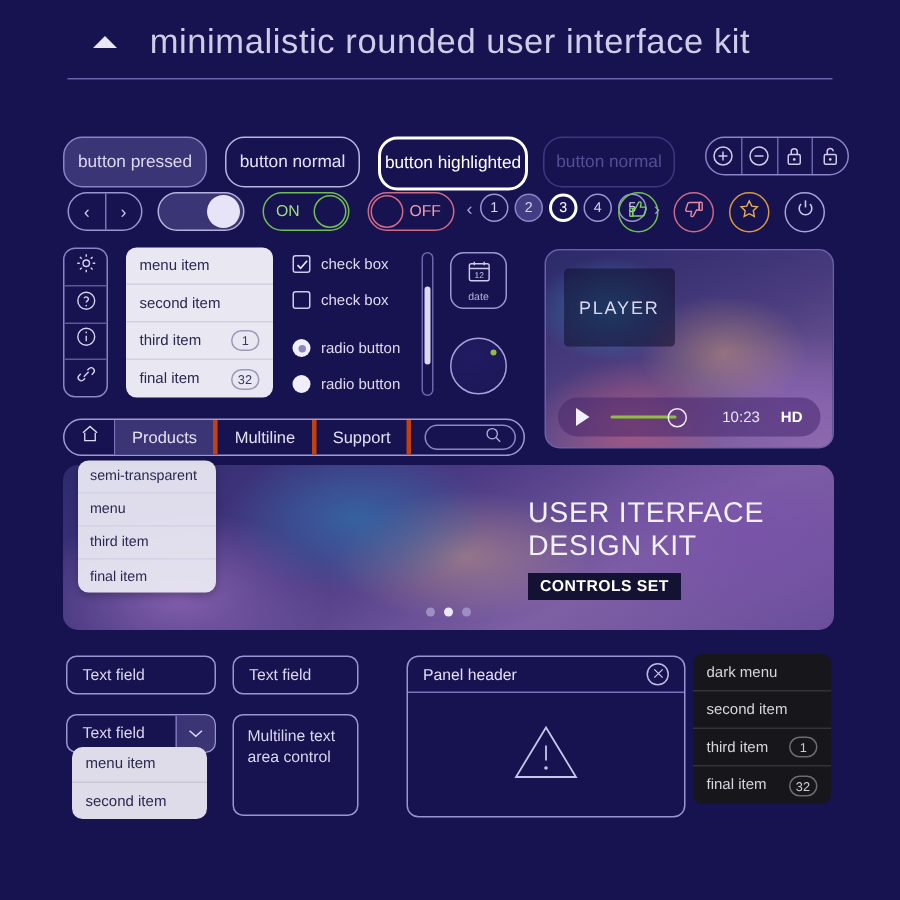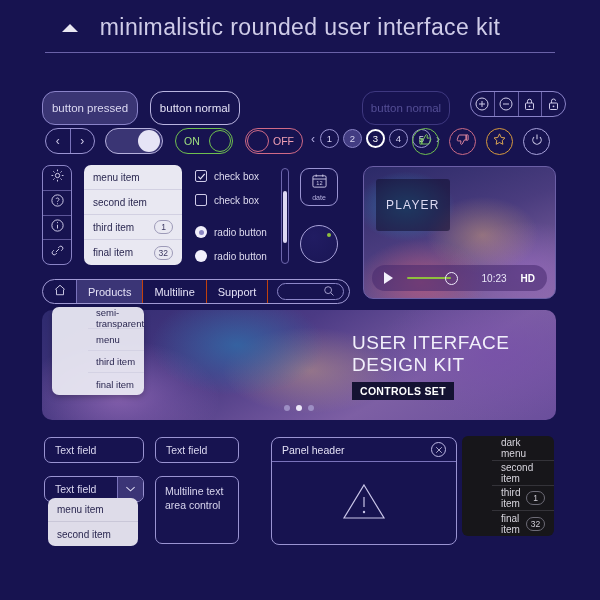--- a/index.html
+++ b/index.html
@@ -340,6 +340,7 @@
   <div class="row-buttons">
     <div class="pill btn-pressed" id="btn-pressed">button pressed</div>
     <div class="pill btn-normal" id="btn-normal">button normal</div>
+    <div class="pill btn-highlight" id="btn-highlight">button highlighted</div>
     <div class="pill btn-disabled" id="btn-disabled">button normal</div>
 
     <div class="seg-group">

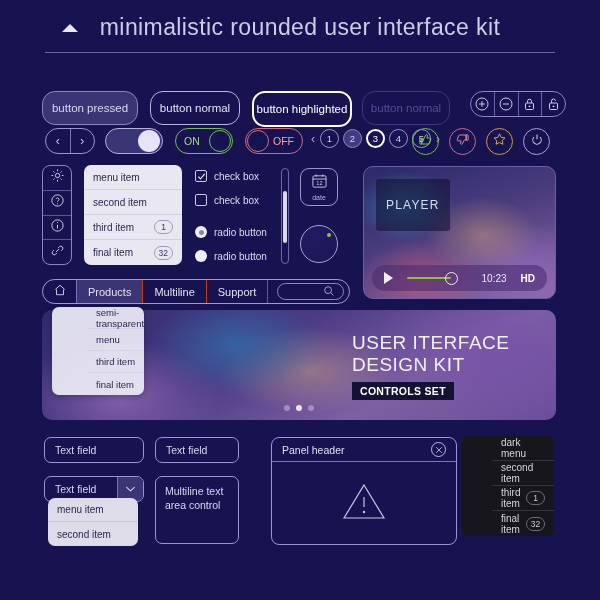--- a/index.html
+++ b/index.html
@@ -215,7 +215,7 @@
     border-right: 1px solid #7a73bb; }
   .nav-item {
     display: flex; align-items: center; padding: 0 11px; font-size: 11px; color: #e4e1f6;
-    border-right: 1px solid #c2410c;
+    border-right: 3px solid #c2410c;
   }
   .nav-item.active { background: #3b3576; }
   .nav-search {

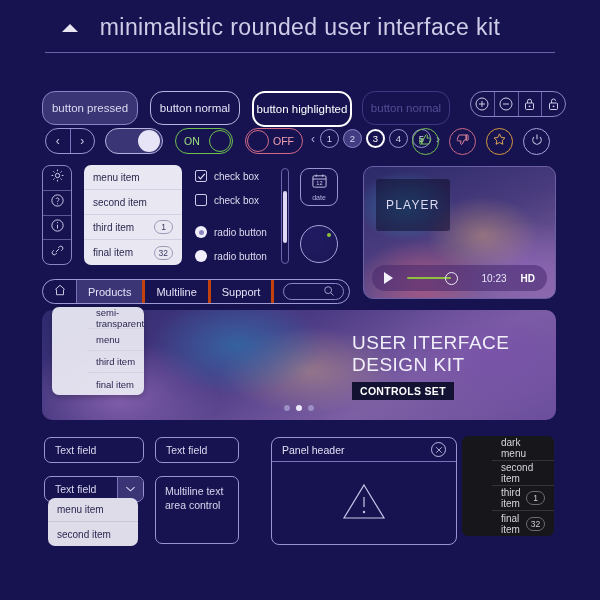--- a/index.html
+++ b/index.html
@@ -257,7 +257,6 @@
     position: absolute; left: 52px; top: 307px; width: 92px;
     background: rgba(236,235,244,.93); border-radius: 7px; overflow: hidden;
     box-shadow: 0 2px 6px rgba(0,0,0,.25);
-    padding-left: 36px;
   }
   .semi-menu .sm-item {
     height: 22px; display: flex; align-items: center; padding: 0 8px;

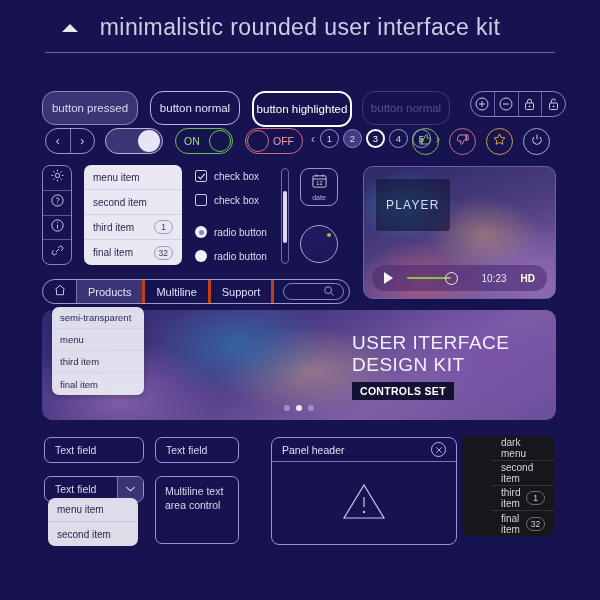--- a/index.html
+++ b/index.html
@@ -313,7 +313,7 @@
 
   .dark-menu {
     position: absolute; left: 462px; top: 436px; width: 92px;
-    background: #17161a; border-radius: 6px; overflow: hidden; padding-left: 30px;
+    background: #17161a; border-radius: 6px; overflow: hidden;
   }
   .dark-menu .dm-item {
     height: 25px; display: flex; align-items: center; justify-content: space-between;

